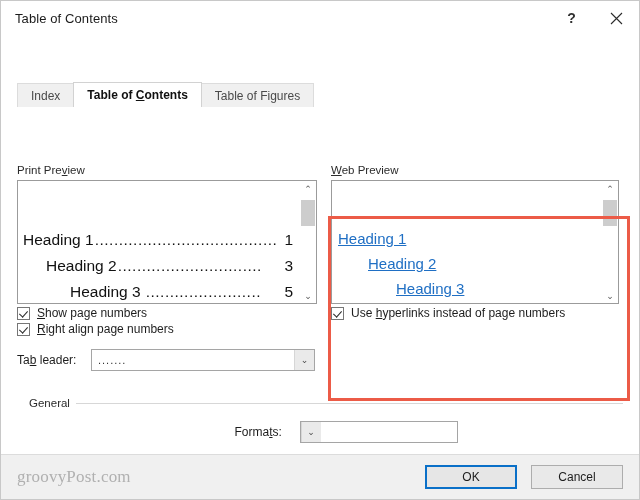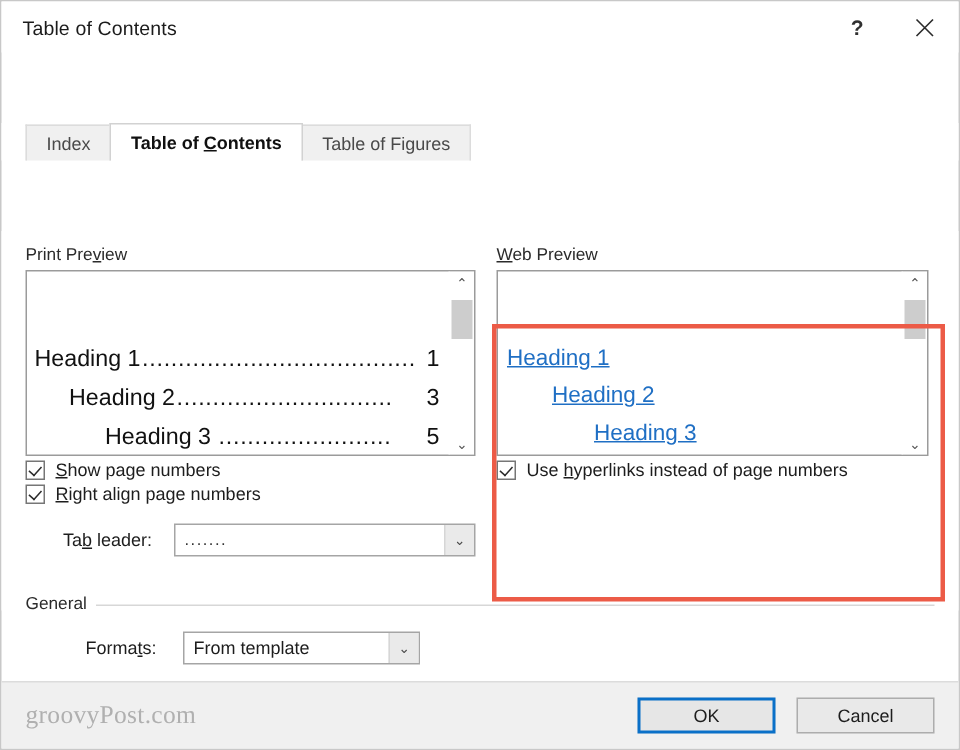--- a/index.html
+++ b/index.html
@@ -258,7 +258,6 @@
     display: flex;
     align-items: center;
     margin-top: 13px;
-    margin-left: 25px;
   }
   .fieldlabel {
     font-size: 12px;

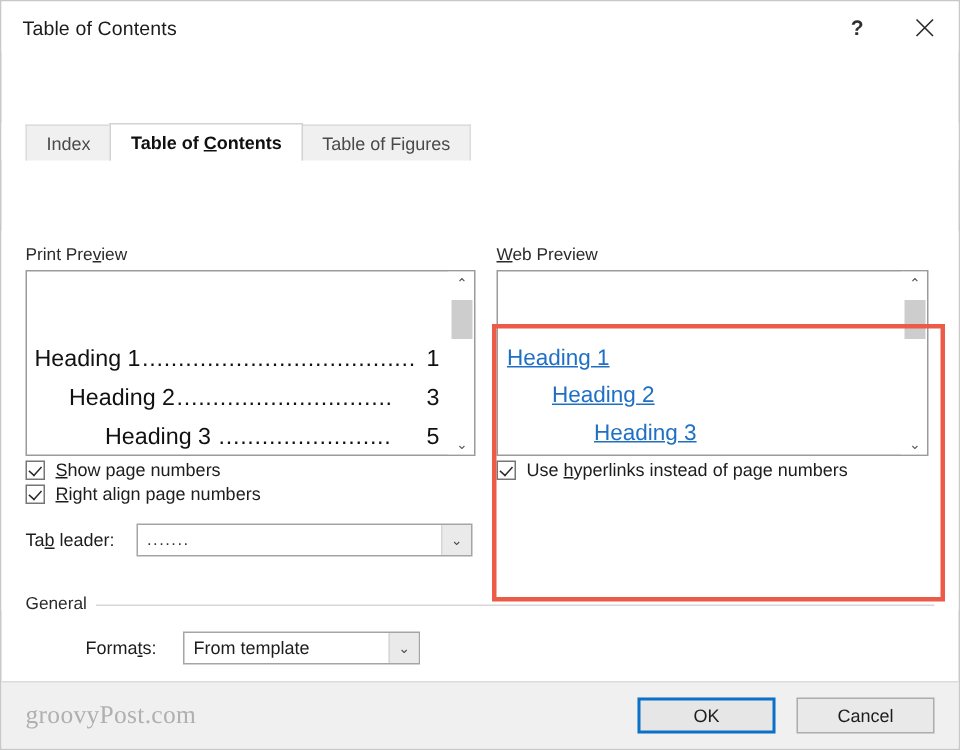--- a/index.html
+++ b/index.html
@@ -307,7 +307,7 @@
   
   .general {
     position: absolute;
-    left: 16px;
+    left: 28px;
     right: 16px;
     top: 243px;
   }

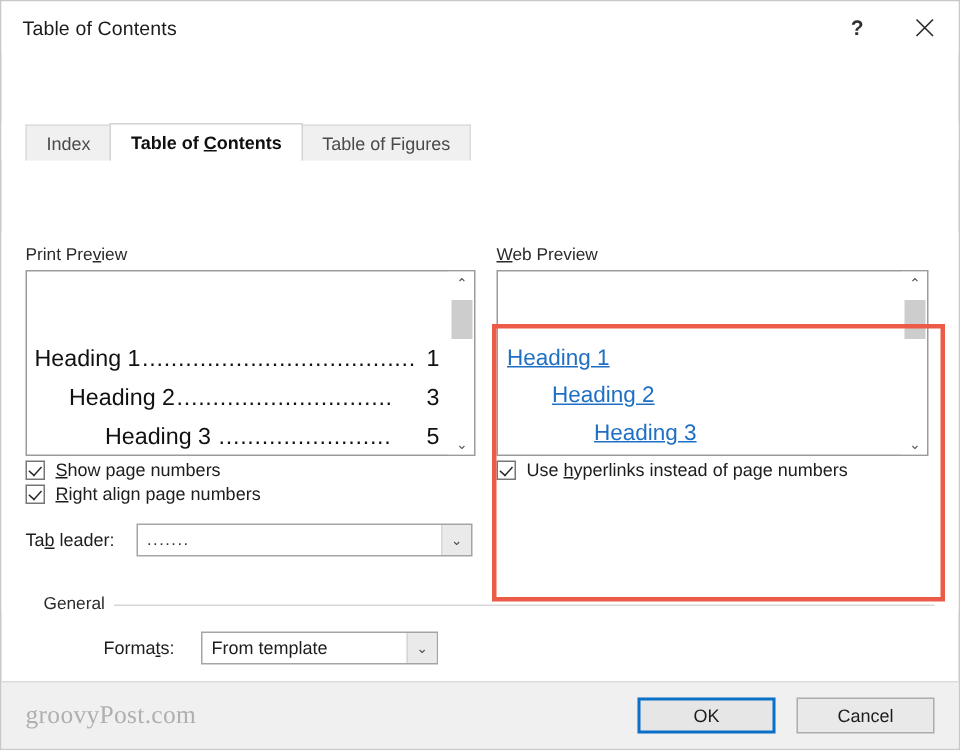--- a/index.html
+++ b/index.html
@@ -324,6 +324,7 @@
     align-items: center;
     margin-top: 12px;
     padding-left: 40px;
+    justify-content: center;
   }
   .genrow .fieldlabel { width: 65px; }
 

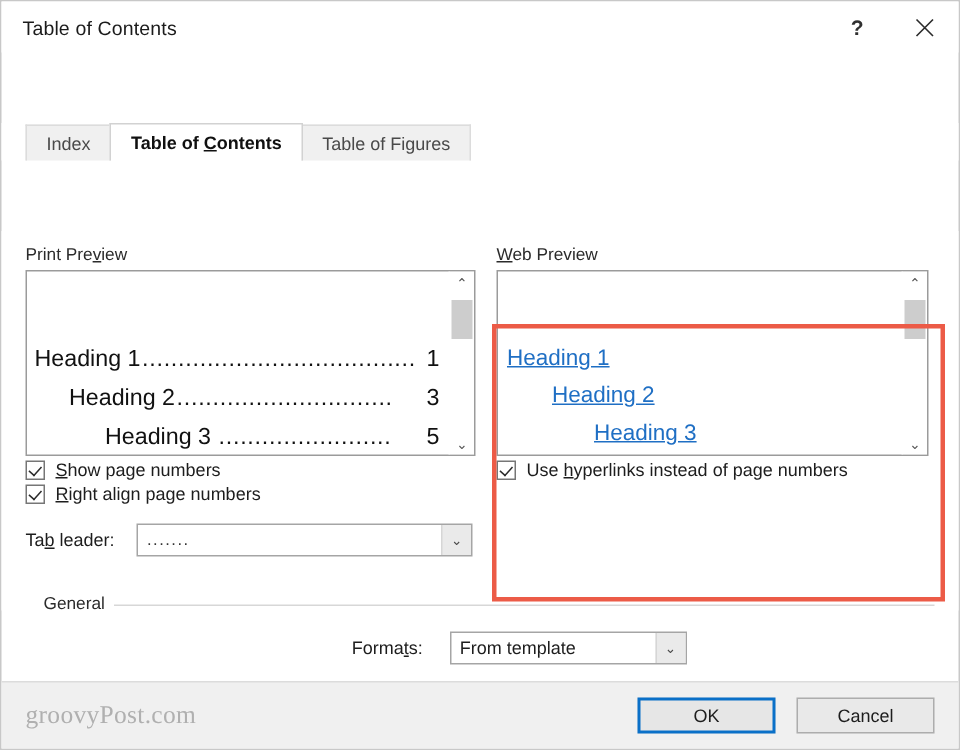--- a/index.html
+++ b/index.html
@@ -566,7 +566,6 @@
       <div class="genrow">
         <span class="fieldlabel">Forma<u class="acc">t</u>s:</span>
         <div class="combo combo-formats">
-          <span class="val">From template</span>
           <span class="arrowbtn">⌄</span>
         </div>
       </div>

